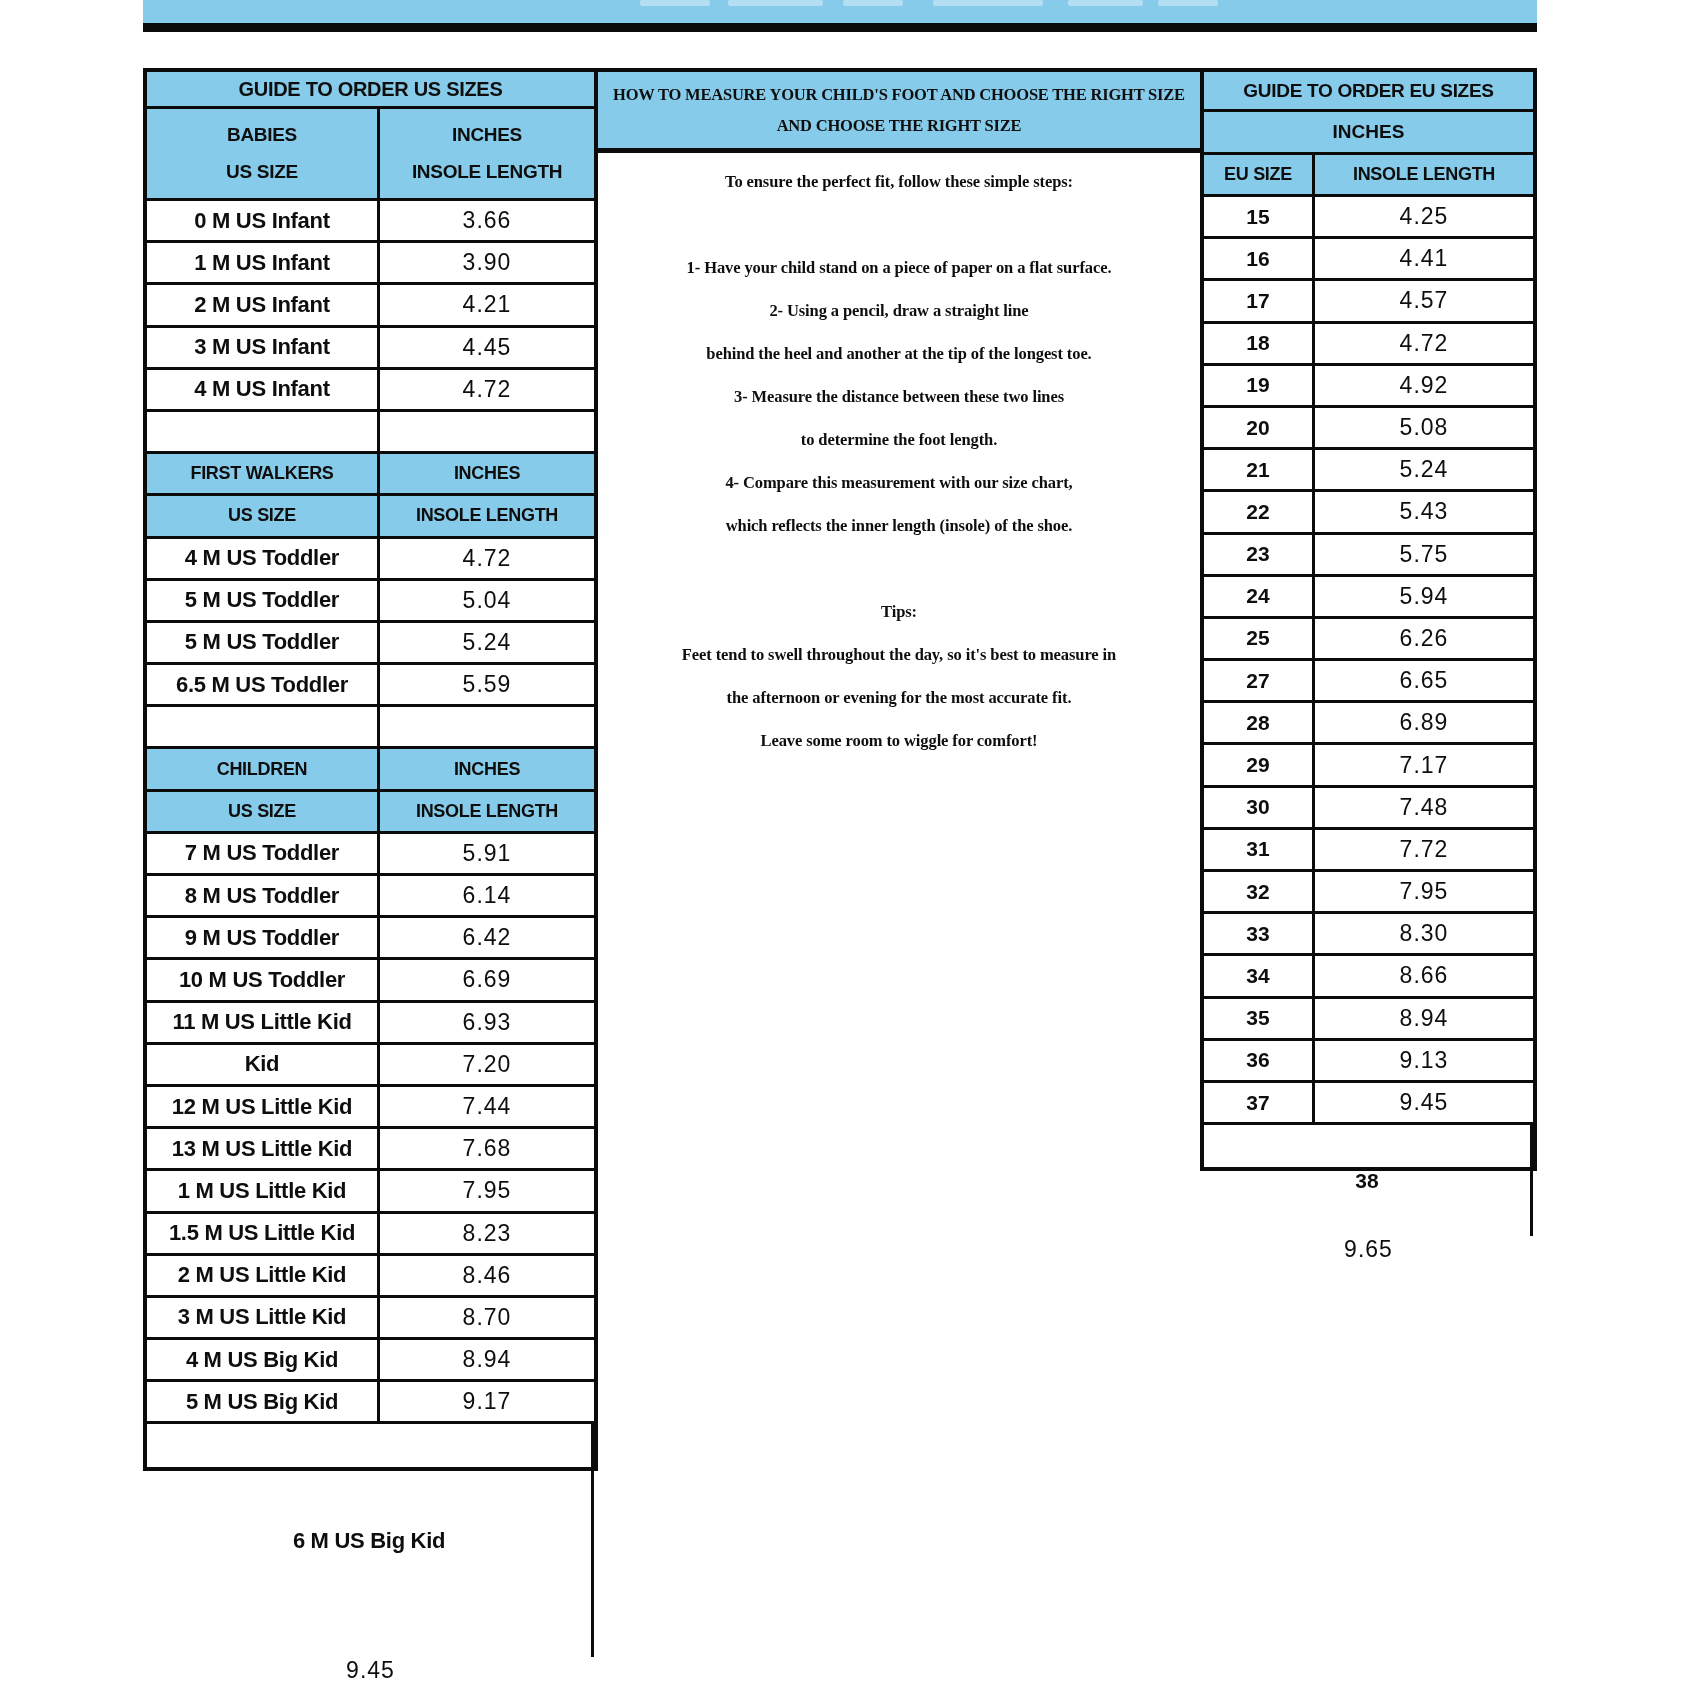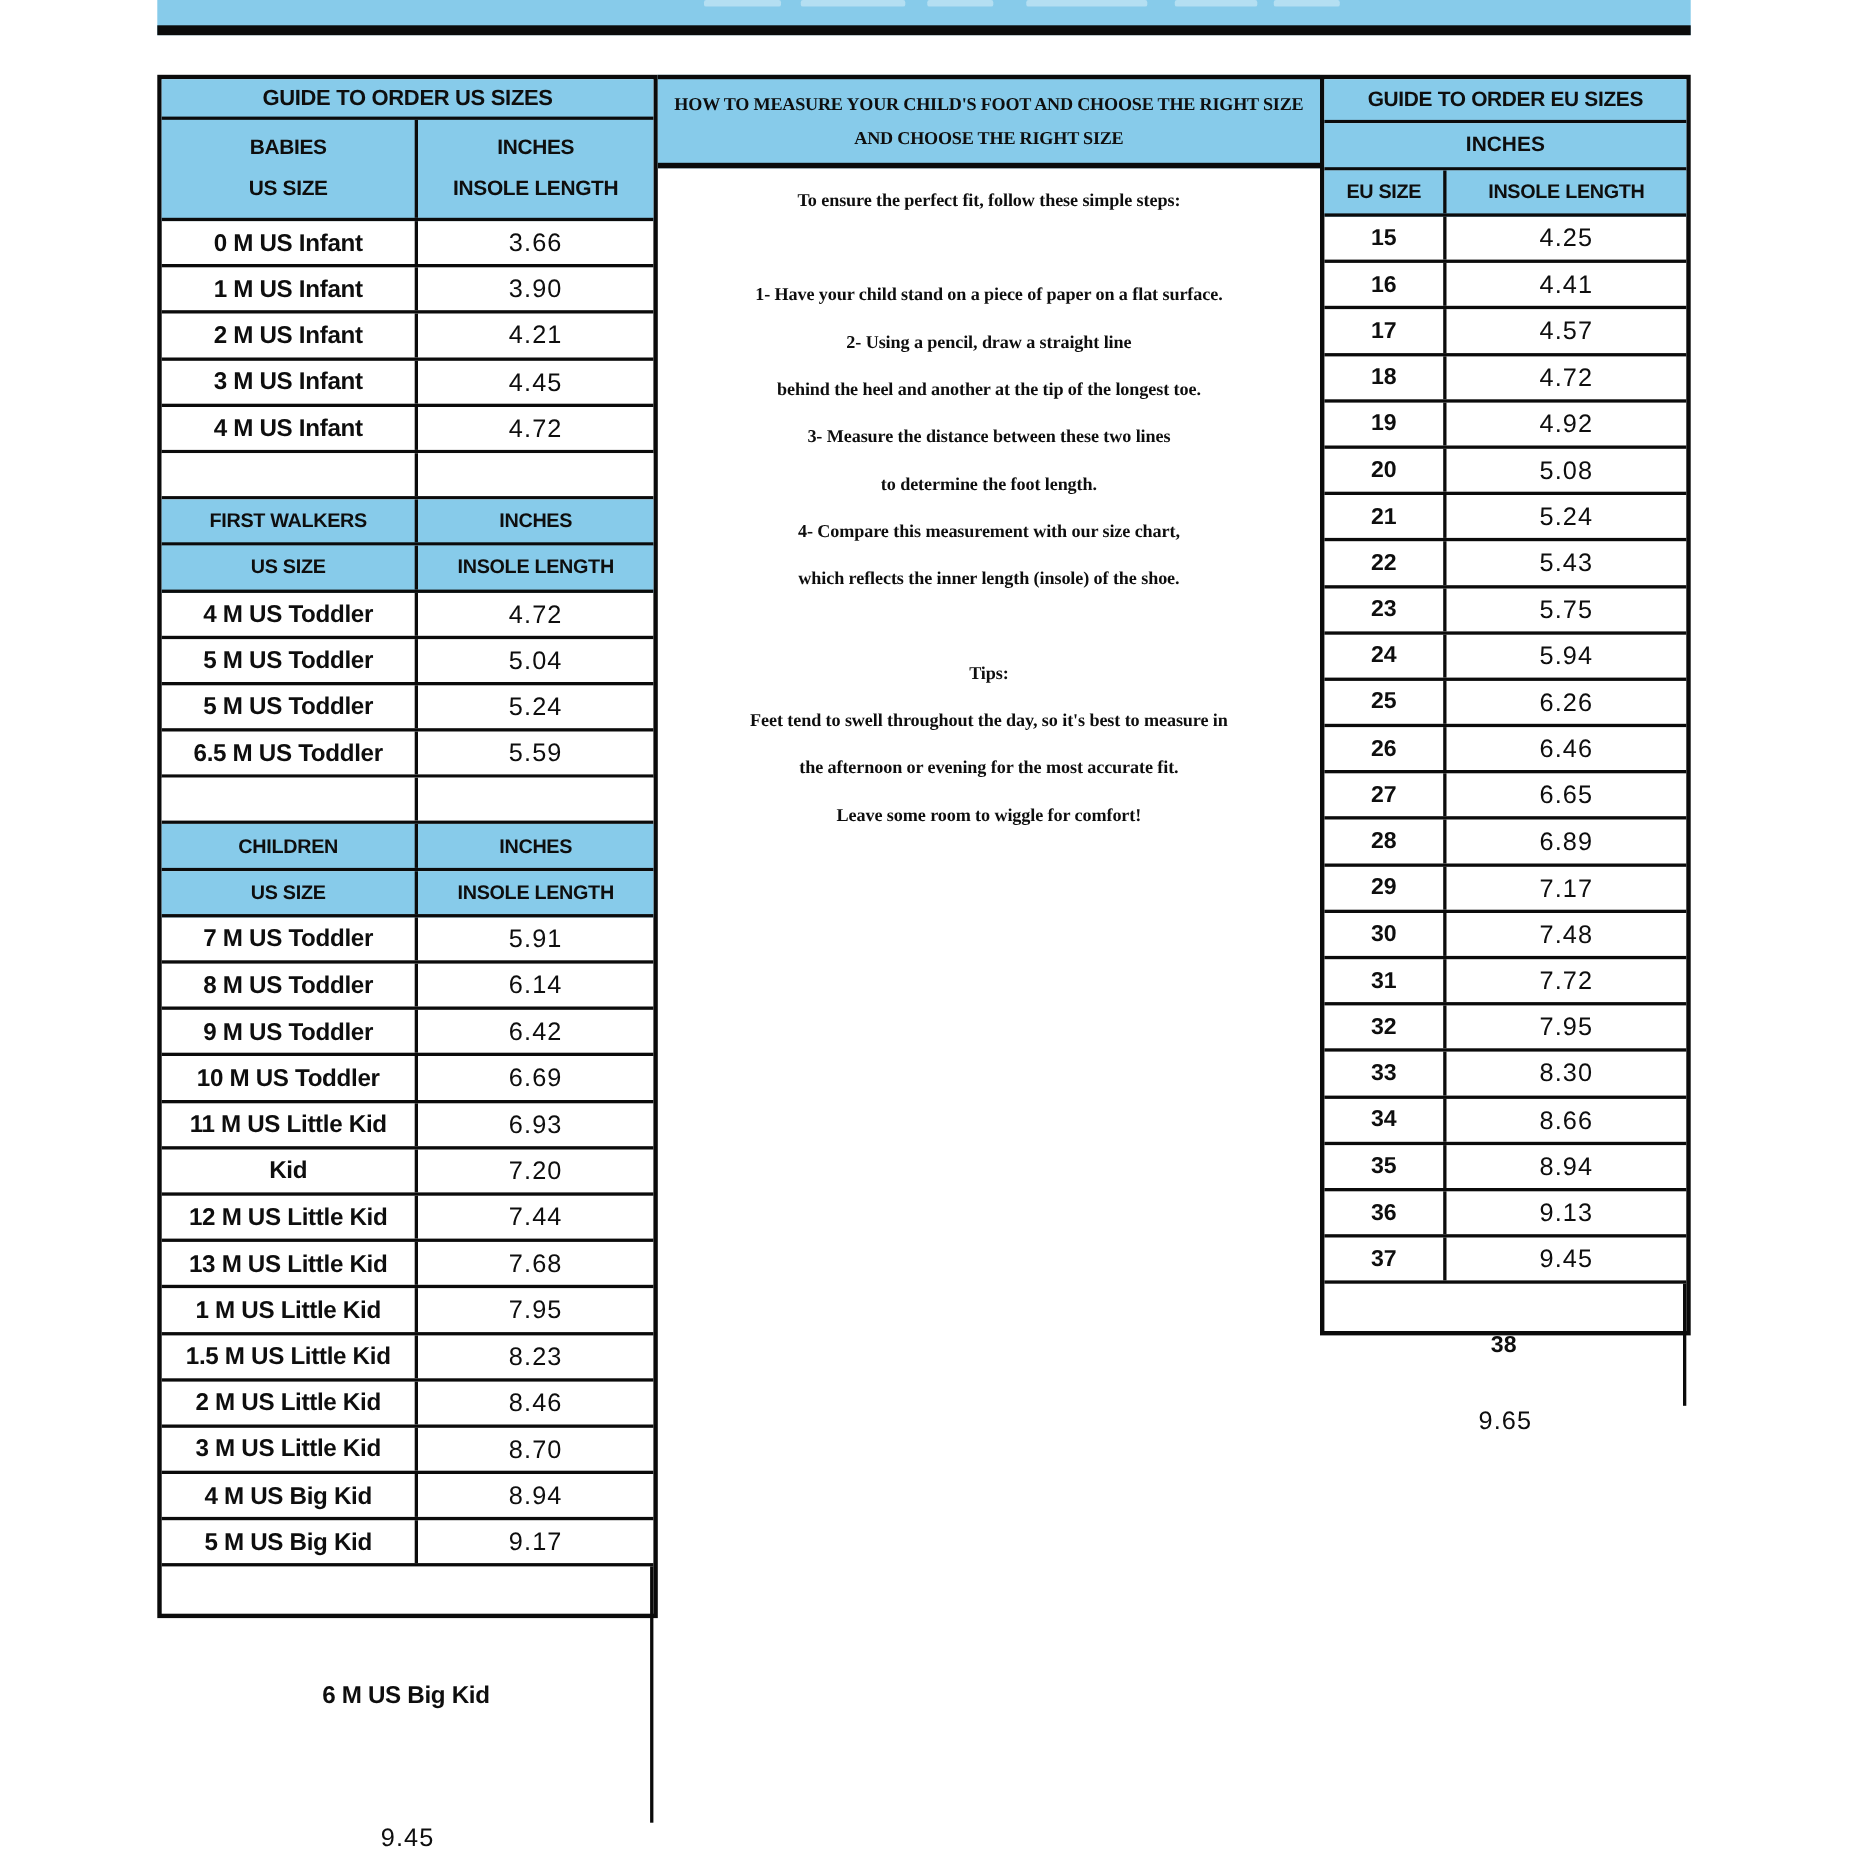--- a/index.html
+++ b/index.html
@@ -352,10 +352,6 @@
     <div class="cell c2">6.26</div>
   </div>
 
-  <div class="trow data">
-    <div class="cell c1">26</div>
-    <div class="cell c2">6.46</div>
-  </div>
 
   <div class="trow data">
     <div class="cell c1">27</div>

